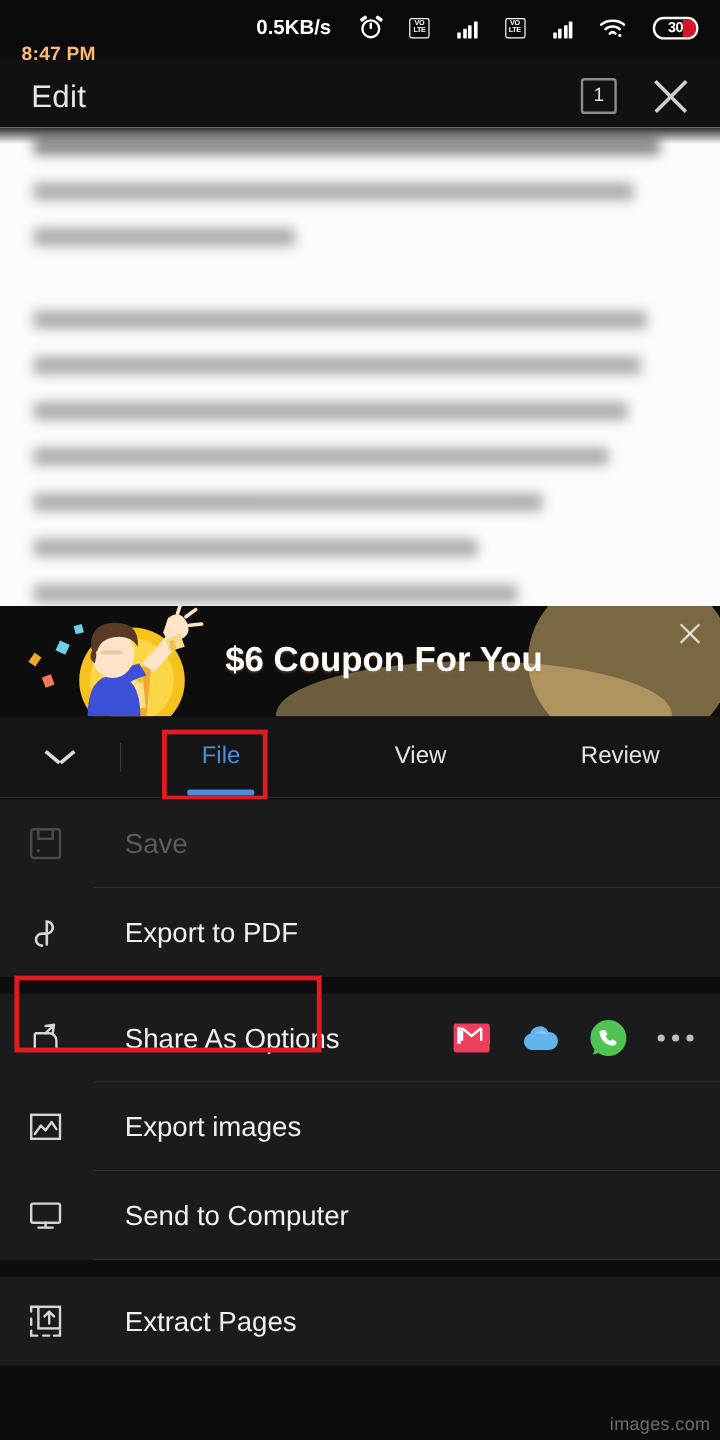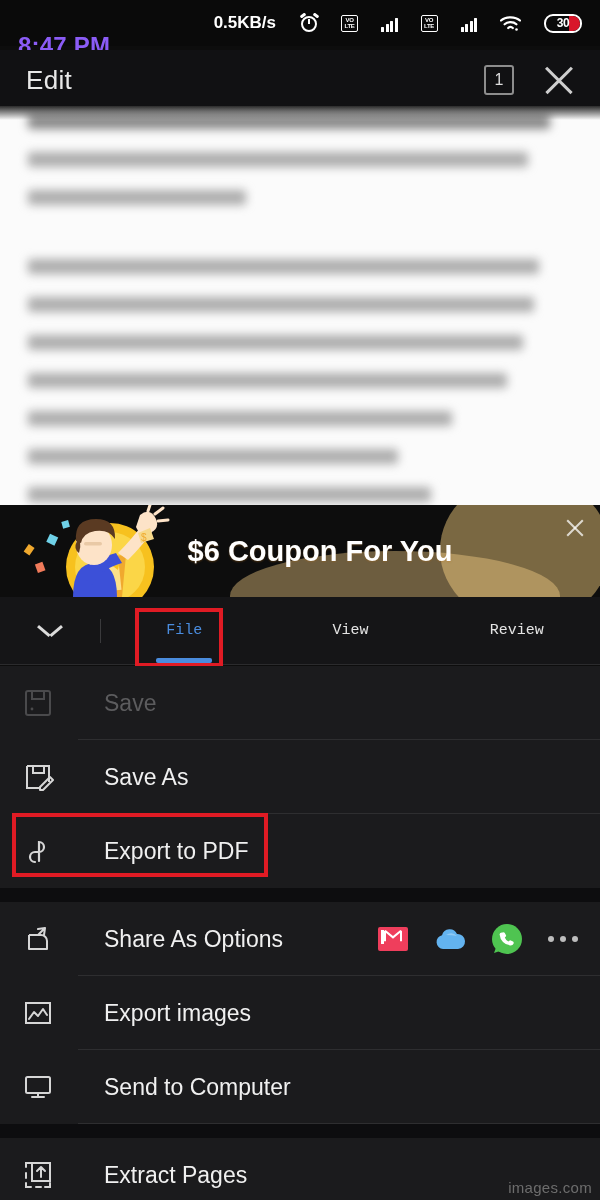--- a/index.html
+++ b/index.html
@@ -18,7 +18,7 @@
     display: flex; align-items: center; justify-content: space-between;
     padding: 0 18px;
   }
-  .sb-time { color: #8b5cf6; font-size: 24px; font-weight: bold; letter-spacing: 0.2px; margin-top: 46px; }
+  .sb-time { color: #fdba74; font-size: 16px; font-weight: bold; letter-spacing: 0.2px; margin-top: 46px; }
   .sb-right { display: flex; align-items: center; gap: 23px; }
   .sb-net { color: #fff; font-size: 17px; font-weight: bold; margin-right: 2px;}
   .alarm-ic { width: 17px; height: 17px; position: relative; }

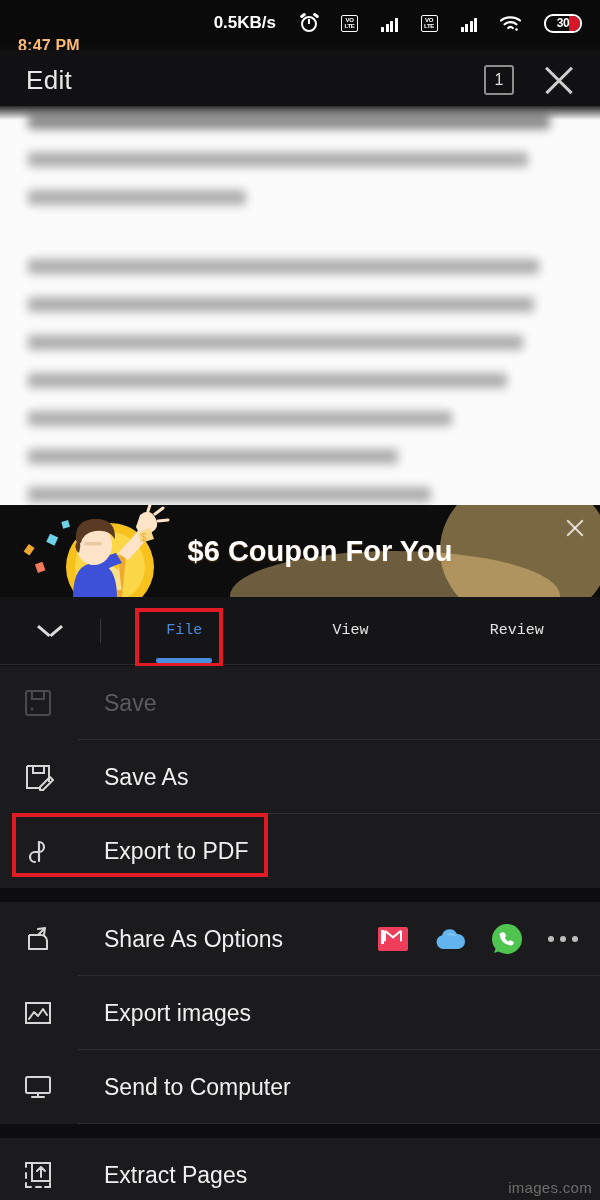--- a/index.html
+++ b/index.html
@@ -117,8 +117,8 @@
   .tab-div { width:1px; height:24px; background:#3a3a3c; }
   .tabs { flex:1; display:flex; align-items:center; height:68px;}
   .tab {
-    flex:1; text-align:center; color:#e4e4e4; font-size:15px; position:relative; height:68px;
-    display:flex; align-items:center; justify-content:center;font-family:Liberation Mono, monospace;
+    flex:1; text-align:center; color:#e4e4e4; font-size:20px; position:relative; height:68px;
+    display:flex; align-items:center; justify-content:center;
   }
   .tab.active { color:#4a8cde; }
   .tab.active .tab-underline {

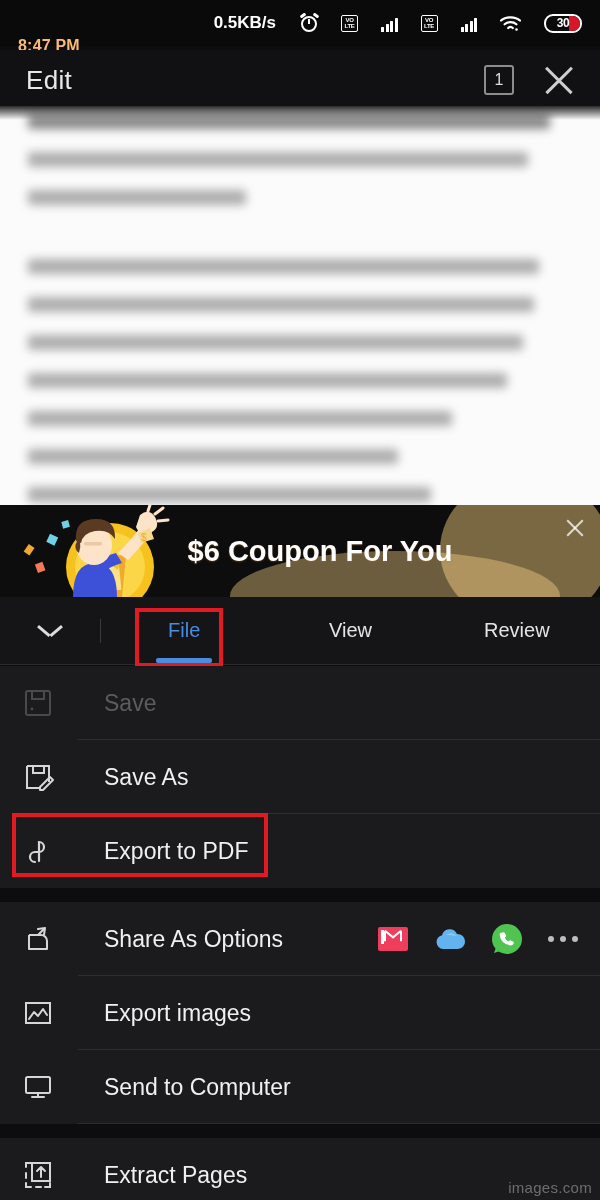--- a/index.html
+++ b/index.html
@@ -299,17 +299,6 @@
       <div class="sep"></div>
     </div>
 
-    <div class="mrow">
-      <div class="mi">
-        <svg width="32" height="32" viewBox="0 0 32 32">
-          <path d="M5 5 h22 v16 M5 5 v22 h14" stroke="#d6d6d6" stroke-width="2" fill="none"></path>
-          <rect x="11" y="5" width="11" height="7" stroke="#d6d6d6" stroke-width="2" fill="none"></rect>
-          <path d="M28 16 l3 3 -10 10 h-3 v-3 z" stroke="#d6d6d6" stroke-width="2" fill="none" stroke-linejoin="round"></path>
-        </svg>
-      </div>
-      <div class="mlabel">Save As</div>
-      <div class="sep"></div>
-    </div>
 
     <div class="mrow nosep">
       <div class="mi">

